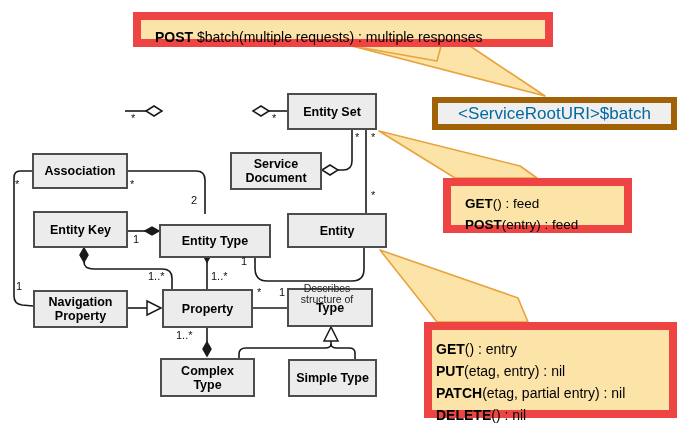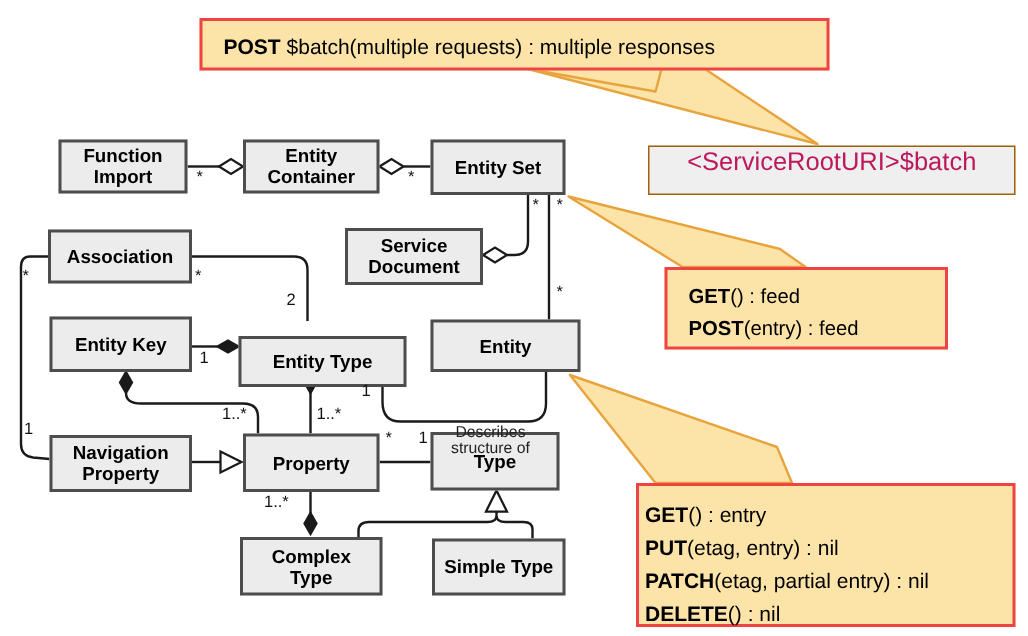--- a/index.html
+++ b/index.html
@@ -15,7 +15,7 @@
     box-sizing:border-box;padding:0 5px;
   }
   .callout{
-    position:absolute;background:#fce3a8;border:2px solid #ef4444;
+    position:absolute;background:#fce3a8;border:8px solid #ef4444;
     box-sizing:border-box;color:#000;font-size:13.5px;
   }
   .callout .kw{font-weight:bold;}

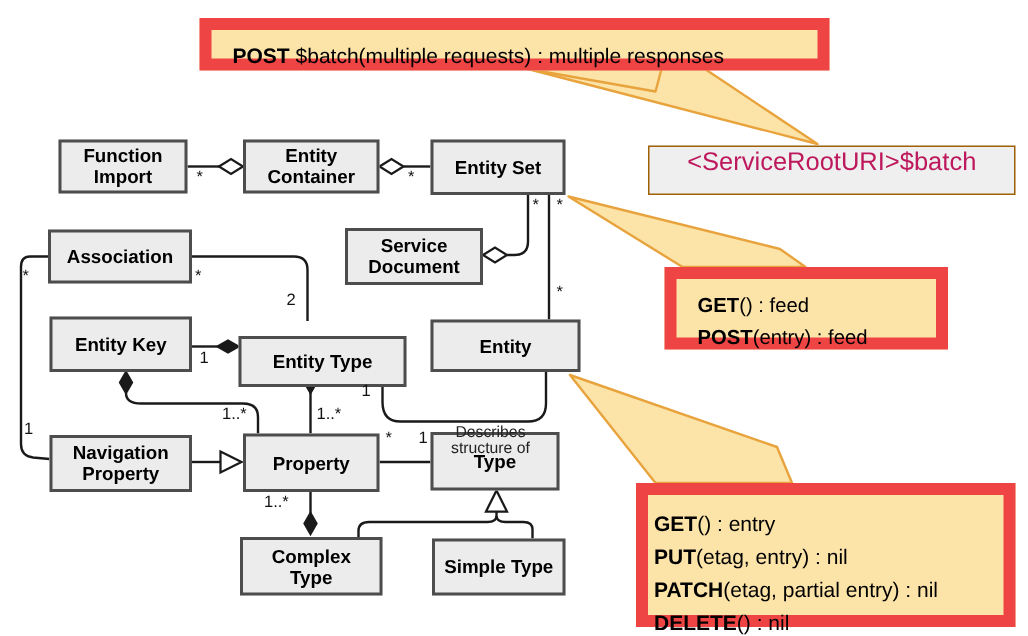--- a/index.html
+++ b/index.html
@@ -80,9 +80,6 @@
     </g>
   </svg>
 
-  <div class="node" style="left:39px;top:93px;width:86px;height:36px">
-      <span>Function Import</span>
-    </div>
   <div class="node" style="left:162px;top:93px;width:91px;height:36px">
       <span>Entity Container</span>
     </div>

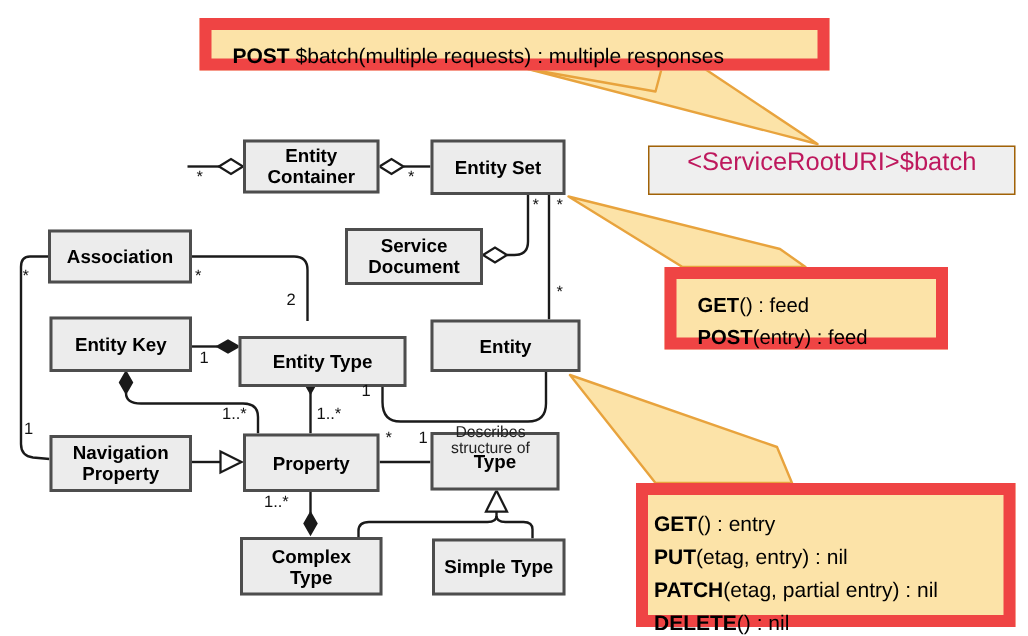--- a/index.html
+++ b/index.html
@@ -80,9 +80,6 @@
     </g>
   </svg>
 
-  <div class="node" style="left:162px;top:93px;width:91px;height:36px">
-      <span>Entity Container</span>
-    </div>
   <div class="node" style="left:287px;top:93px;width:90px;height:37px">
       <span>Entity Set</span>
     </div>

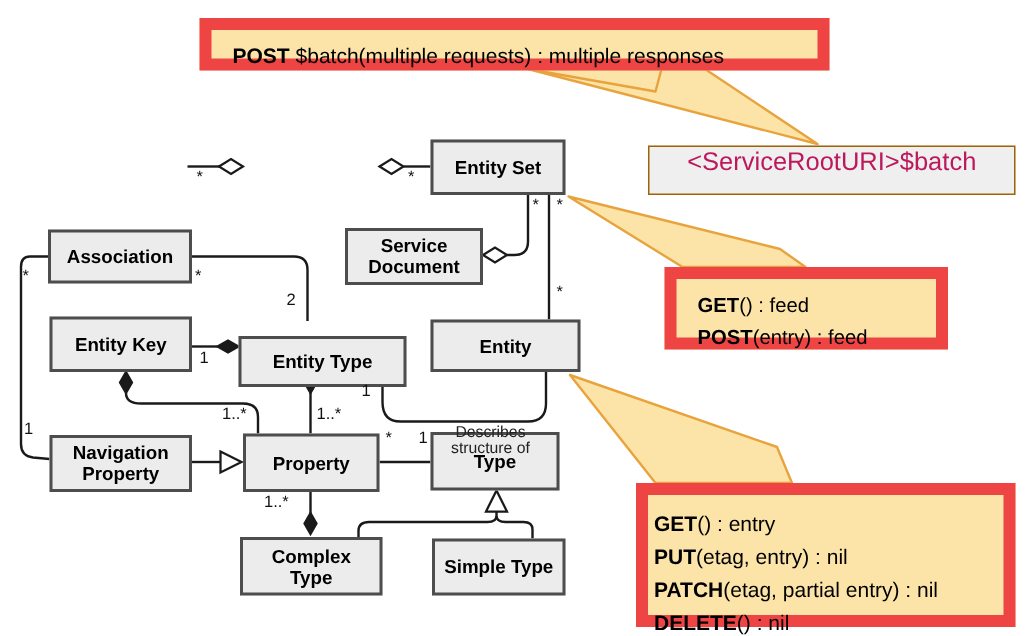--- a/index.html
+++ b/index.html
@@ -20,9 +20,9 @@
   }
   .callout .kw{font-weight:bold;}
   .uri-box{
-    position:absolute;background:#efefef;border:1px solid #a16207;
-    display:flex;justify-content:center;
-    font-size:17px;color:#be185d;box-sizing:border-box;
+    position:absolute;background:#efefef;border:6px solid #a16207;
+    display:flex;align-items:center;justify-content:center;
+    font-size:17px;color:#0369a1;box-sizing:border-box;
   }
   .mult{
     position:absolute;font-size:11px;color:#111;line-height:1;

